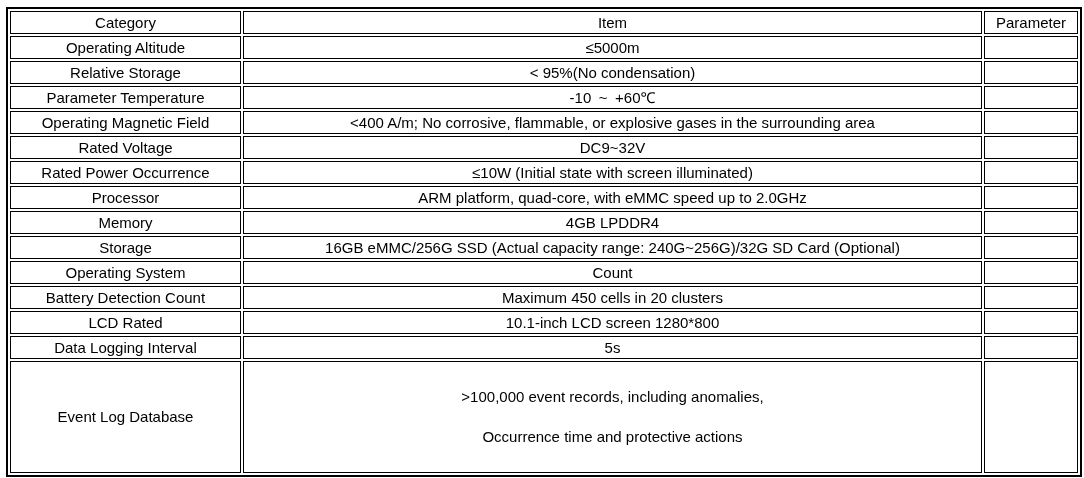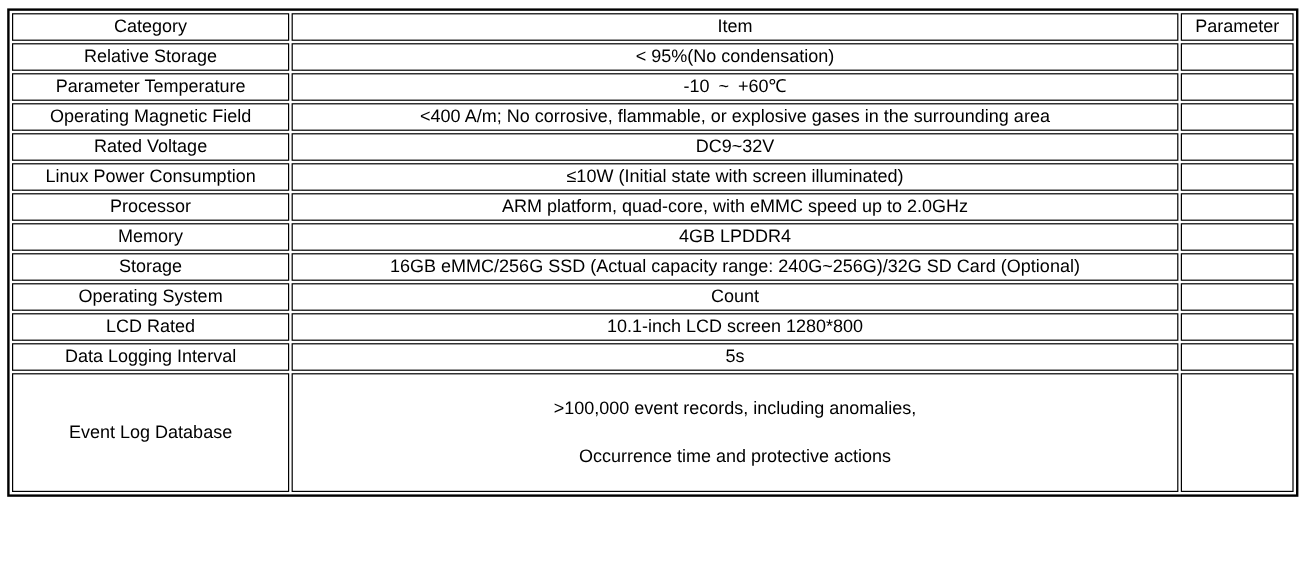--- a/index.html
+++ b/index.html
@@ -71,6 +71,11 @@
     </thead>
     <tbody>
       <tr>
+        <td>Operating Altitude</td>
+        <td>≤5000m</td>
+        <td></td>
+      </tr>
+      <tr>
         <td>Relative Storage</td>
         <td>&lt; 95%(No condensation)</td>
         <td></td>

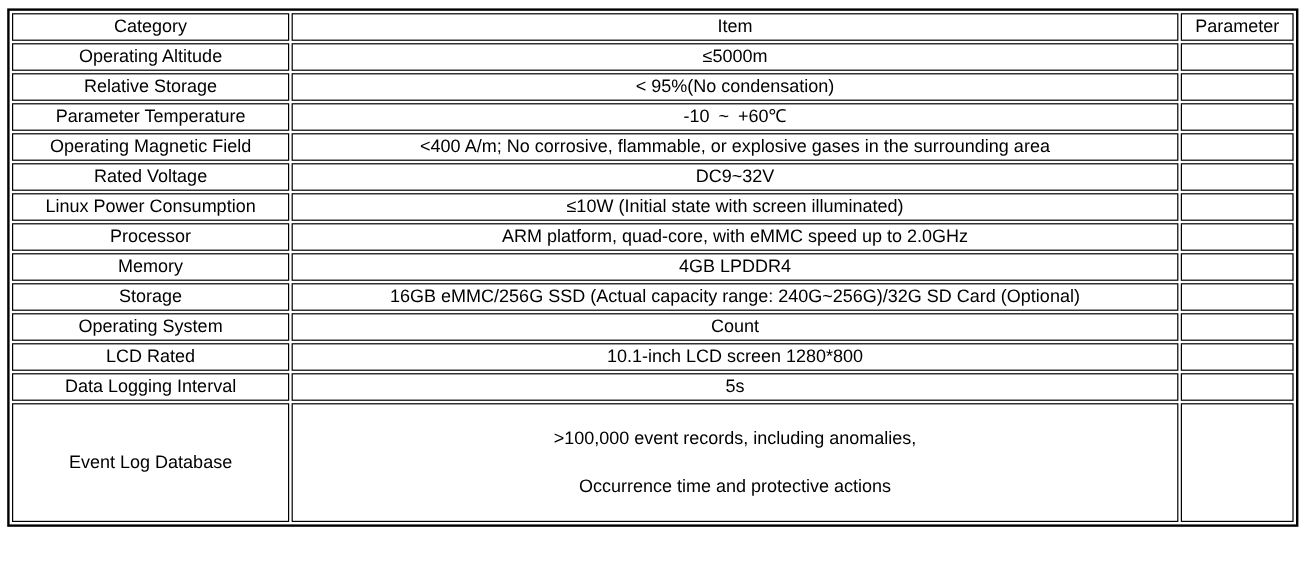--- a/index.html
+++ b/index.html
@@ -96,7 +96,7 @@
         <td></td>
       </tr>
       <tr>
-        <td>Linux Power Consumption</td>
+        <td>Rated Power Occurrence</td>
         <td>≤10W (Initial state with screen illuminated)</td>
         <td></td>
       </tr>

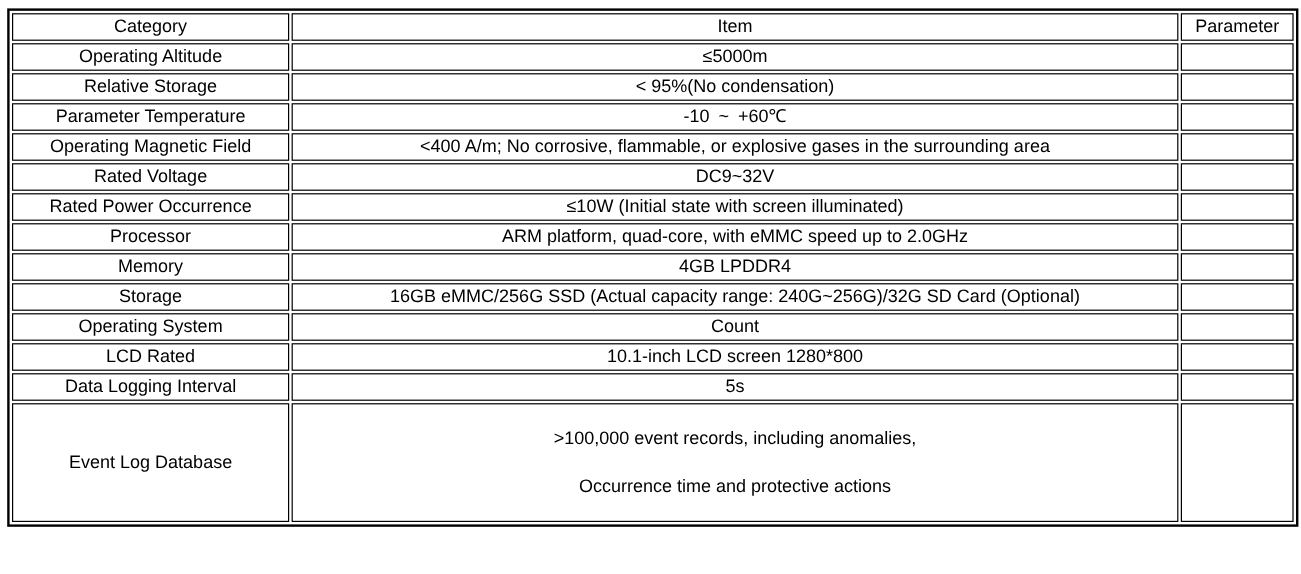--- a/index.html
+++ b/index.html
@@ -121,6 +121,11 @@
         <td></td>
       </tr>
       <tr>
+        <td>Battery Detection Count</td>
+        <td>Maximum 450 cells in 20 clusters</td>
+        <td></td>
+      </tr>
+      <tr>
         <td>LCD Rated</td>
         <td>10.1-inch LCD screen 1280*800</td>
         <td></td>

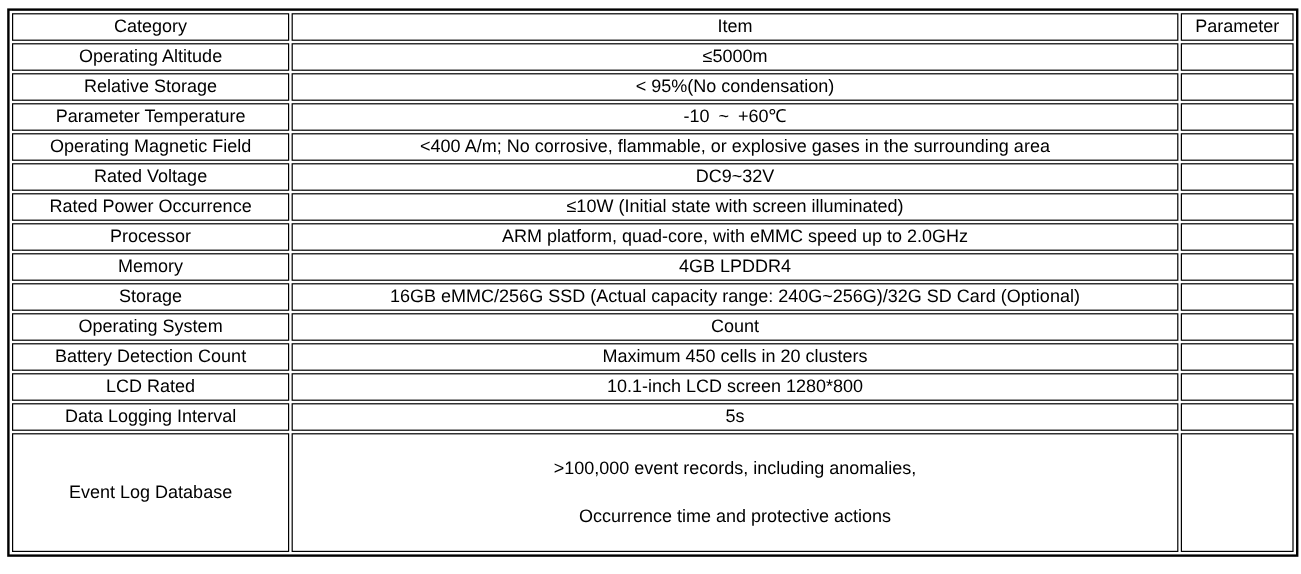--- a/index.html
+++ b/index.html
@@ -46,7 +46,7 @@
   col.c-category { width: 231px; }
   col.c-item     { width: 739px; }
   col.c-param    { width: 94px; }
-  tr.tall td { height: 99px; }
+  tr.tall td { height: 112px; }
   td.multiline {
     white-space: pre-line;
     line-height: 16px;

